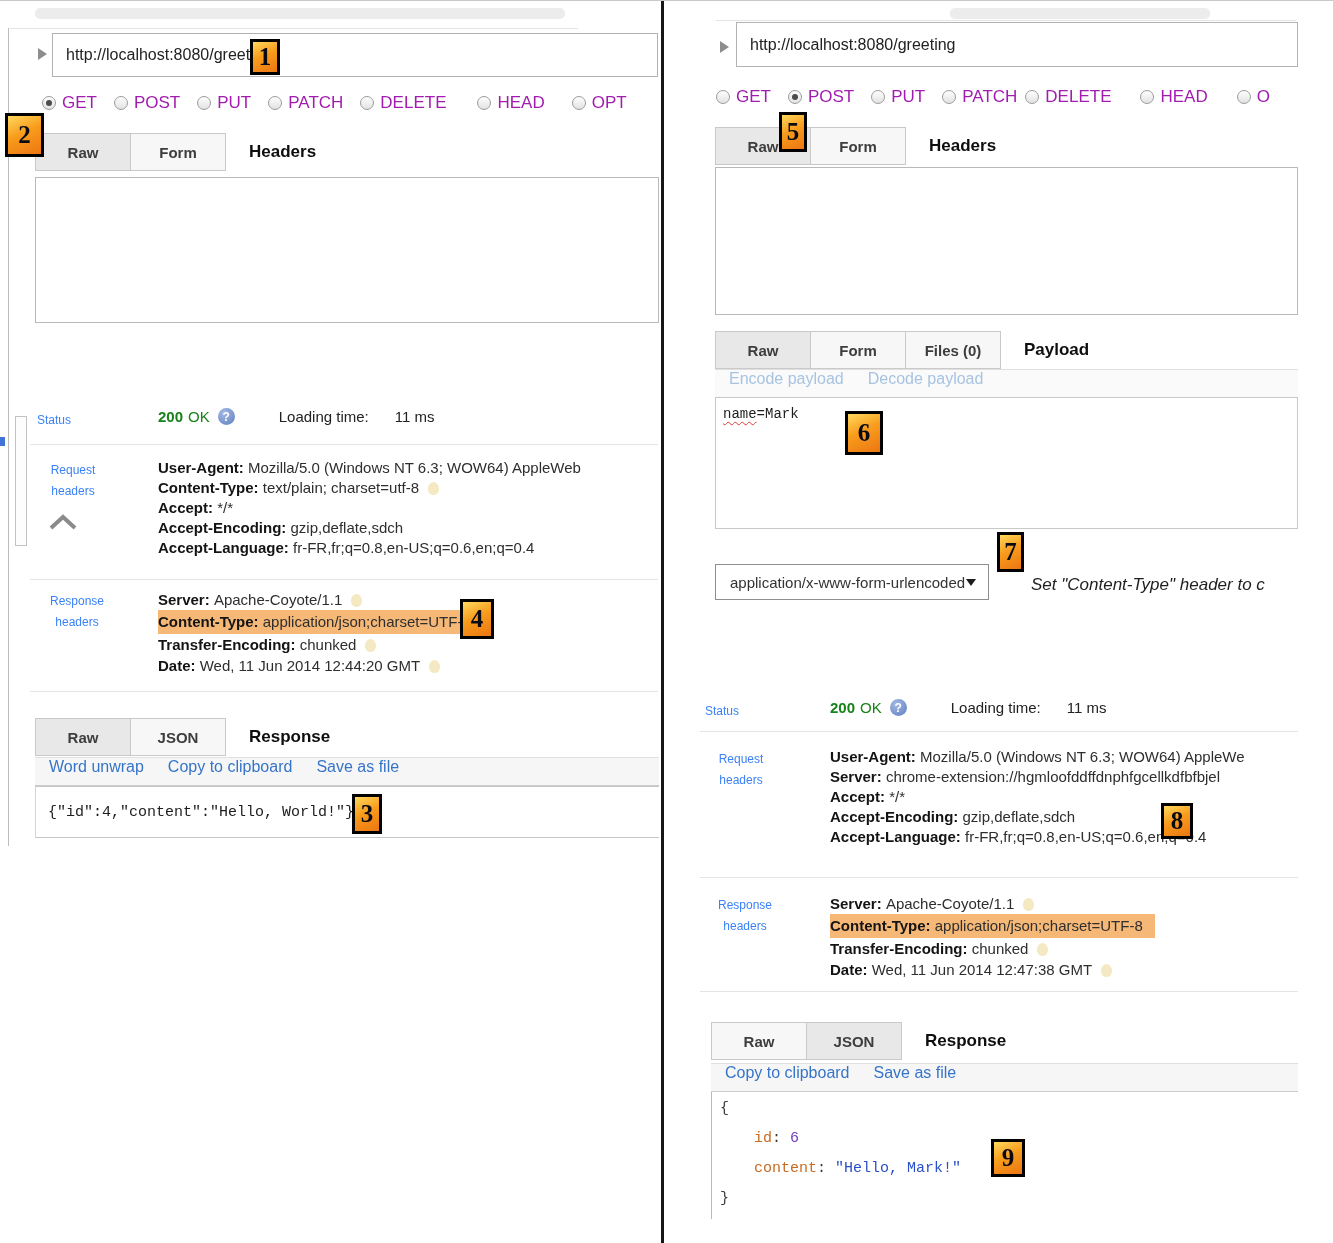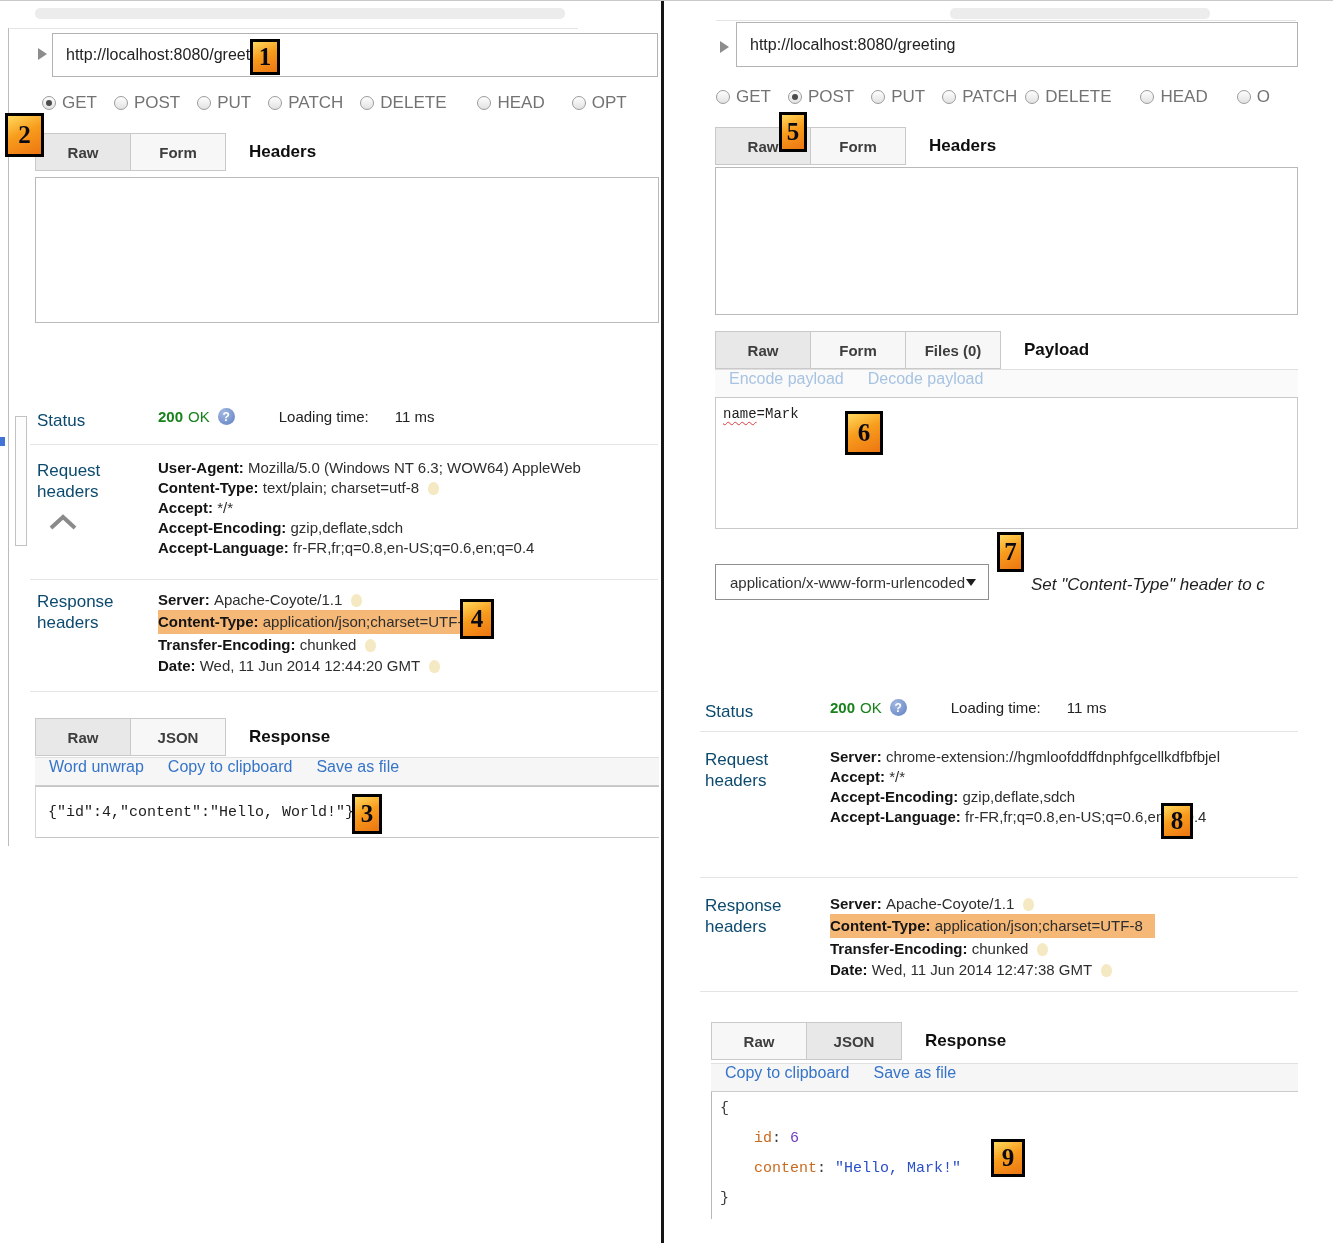--- a/index.html
+++ b/index.html
@@ -19,7 +19,7 @@
   .urlbox{position:absolute;background:#fff;border:1px solid #b3b3b3;display:flex;align-items:center;
           padding-left:13px;font-size:16px;color:#222;box-sizing:border-box;}
 
-  .radios{position:absolute;display:flex;align-items:center;white-space:nowrap;font-size:17px;color:#737373;}
+  .radios{position:absolute;display:flex;align-items:center;white-space:nowrap;font-size:17px;color:#a21caf;}
   .mitem{display:flex;align-items:center;gap:6px;margin-right:17px;}
   .radio{width:14px;height:14px;border:1px solid #9c9c9c;border-radius:50%;flex:none;
          background:linear-gradient(#fefefe,#e2e2e2);position:relative;box-sizing:border-box;}

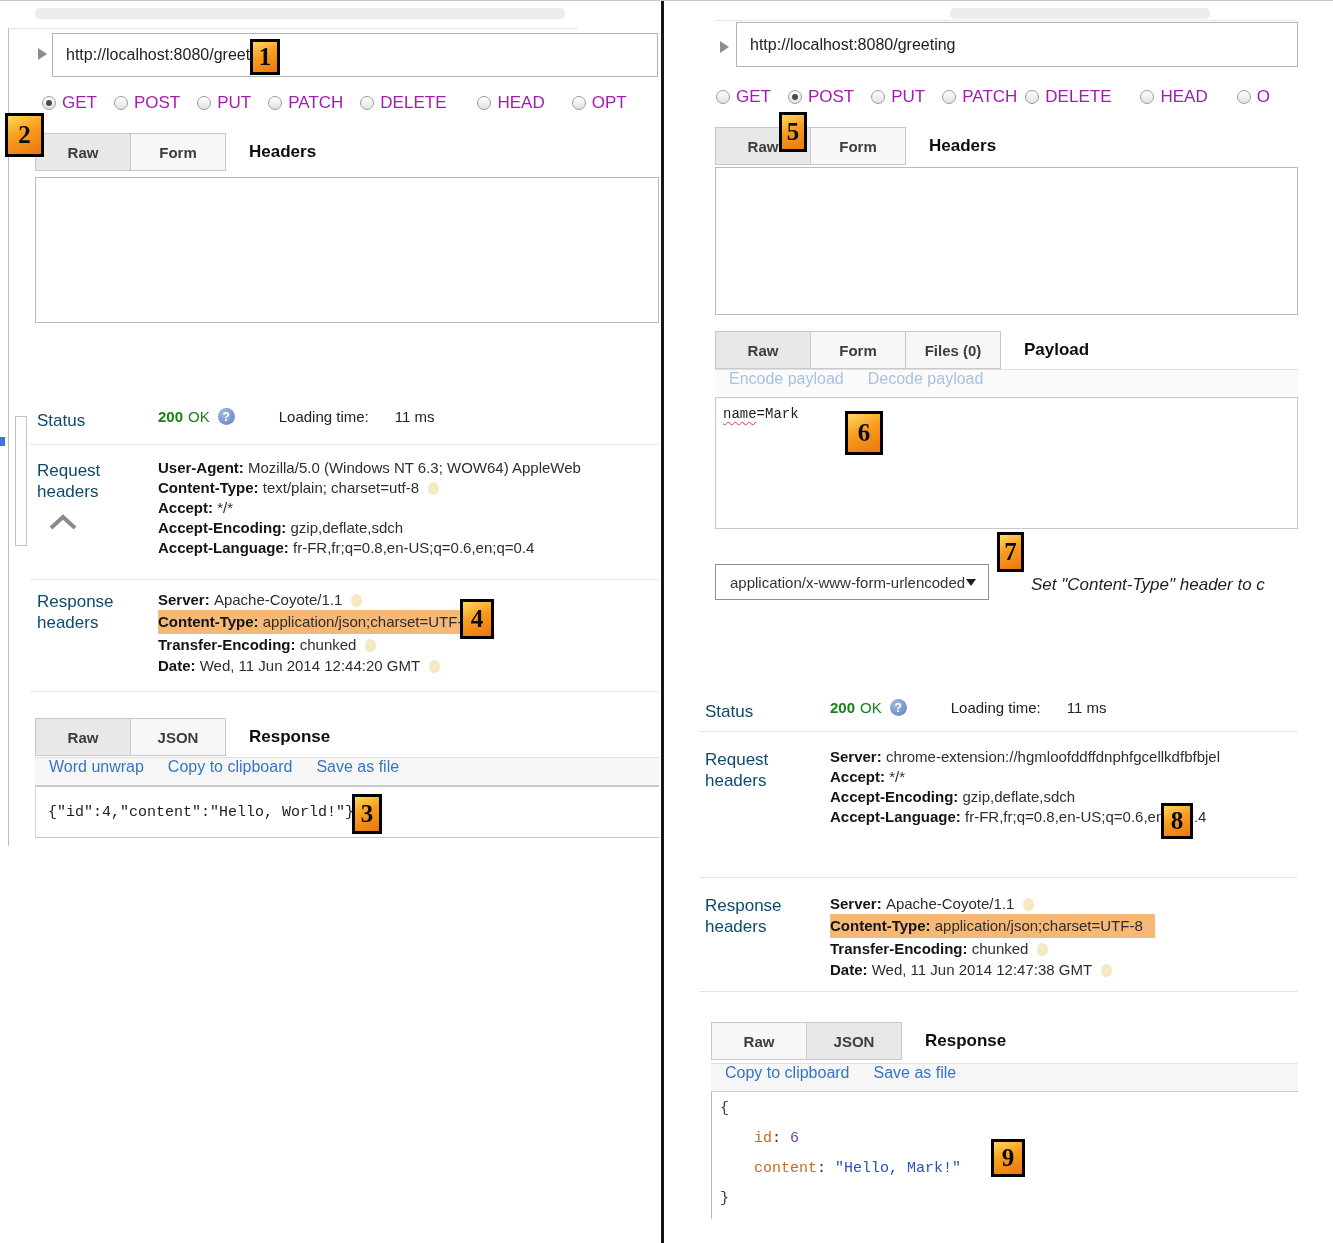--- a/index.html
+++ b/index.html
@@ -41,7 +41,7 @@
 
   .mono{font-family:"Liberation Mono",monospace;}
 
-  .label-col{position:absolute;font-size:17px;color:#0c4a6e;line-height:21px;}
+  .label-col{position:absolute;font-size:12px;color:#3b82f6;line-height:21px;text-align:center;}
   .statusrow{position:absolute;display:flex;align-items:center;font-size:15px;color:#222;white-space:nowrap;}
   .code{font-weight:bold;color:#17821a;margin-right:5px;}
   .ok{color:#17821a;}

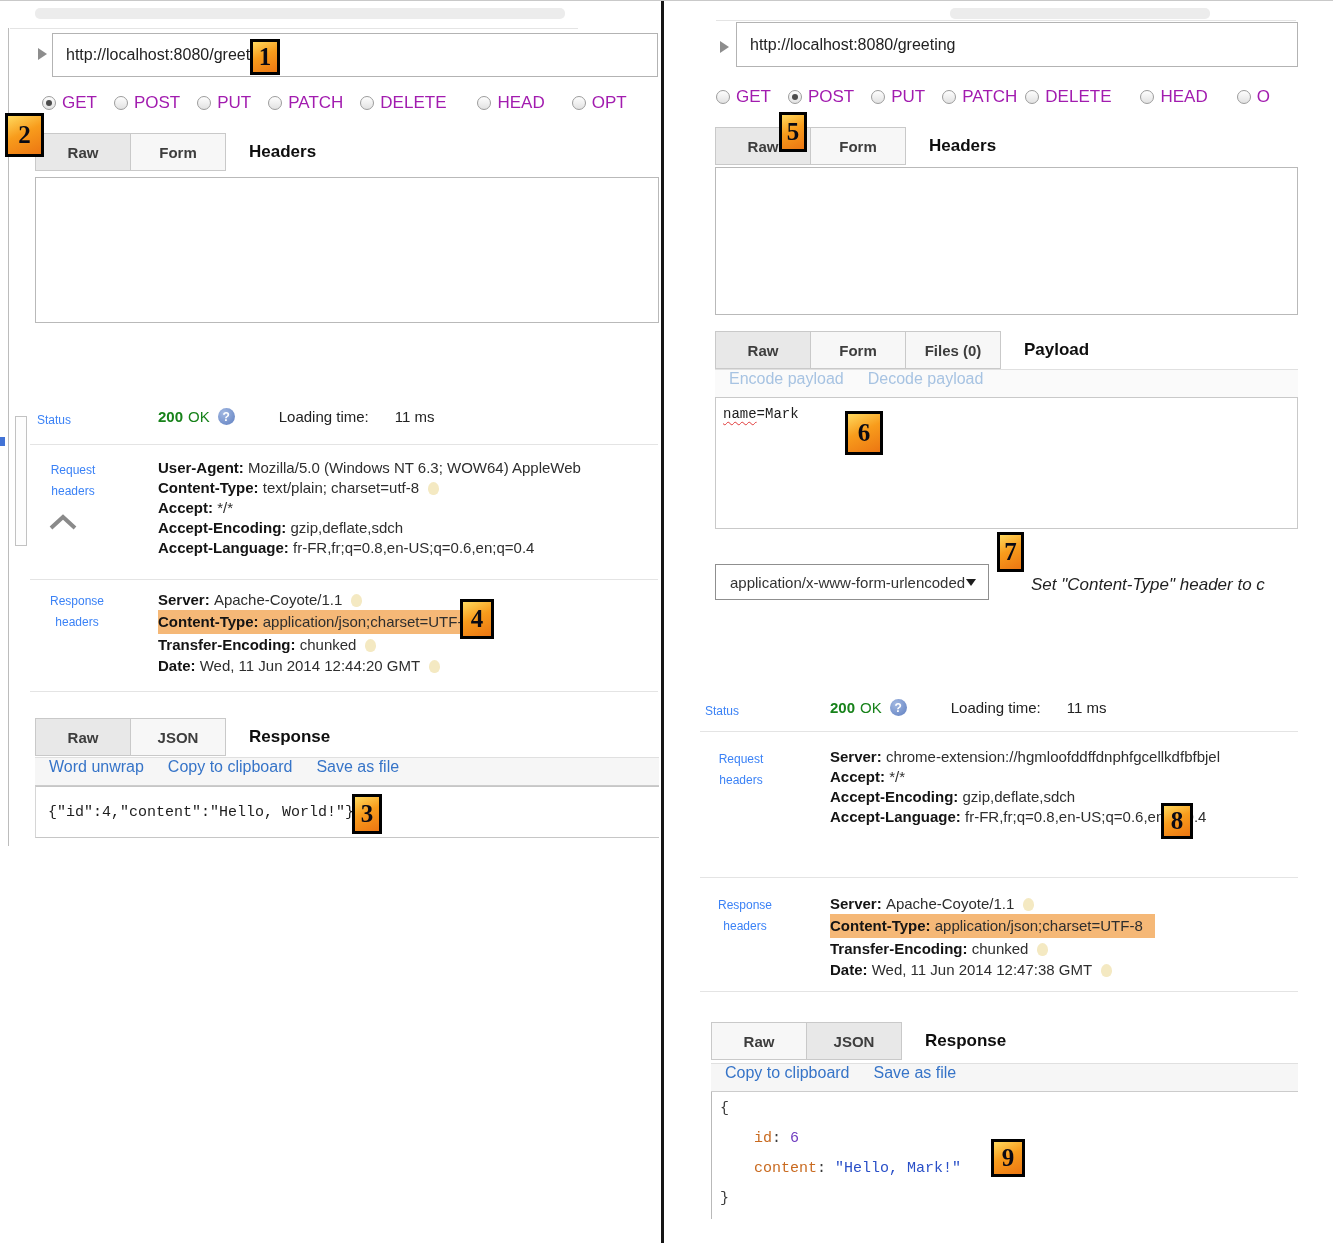--- a/index.html
+++ b/index.html
@@ -280,6 +280,7 @@
 
     <div class="label-col" style="left:41px;top:748px;width:72px;">Request headers</div>
     <div class="hdrs" style="left:166px;top:746px;width:503px;">
+      <div class="hrow"><span class="n">User-Agent</span><span>Mozilla/5.0 (Windows NT 6.3; WOW64) AppleWe</span></div>
       <div class="hrow"><span class="n">Server</span><span>chrome-extension://hgmloofddffdnphfgcellkdfbfbjel</span></div>
       <div class="hrow"><span class="n">Accept</span><span>*/*</span></div>
       <div class="hrow"><span class="n">Accept-Encoding</span><span>gzip,deflate,sdch</span></div>

